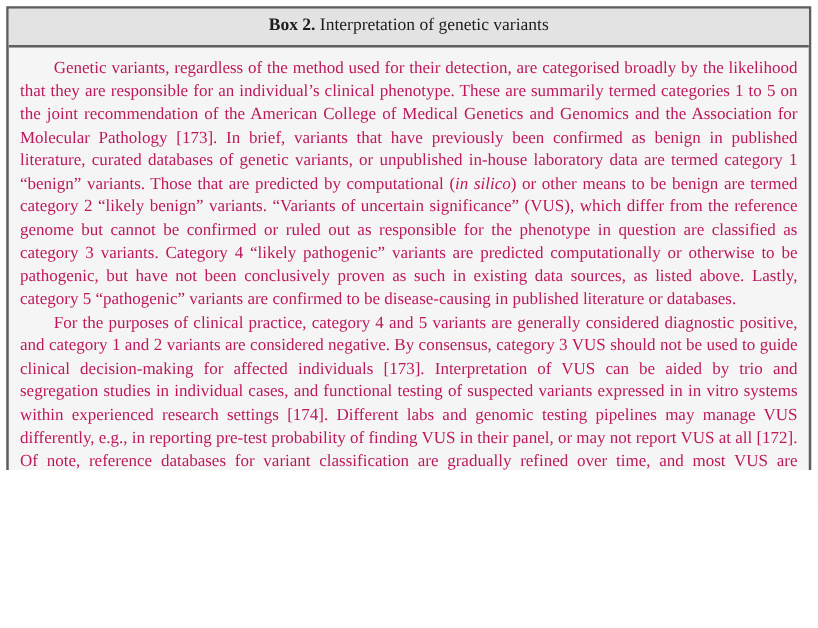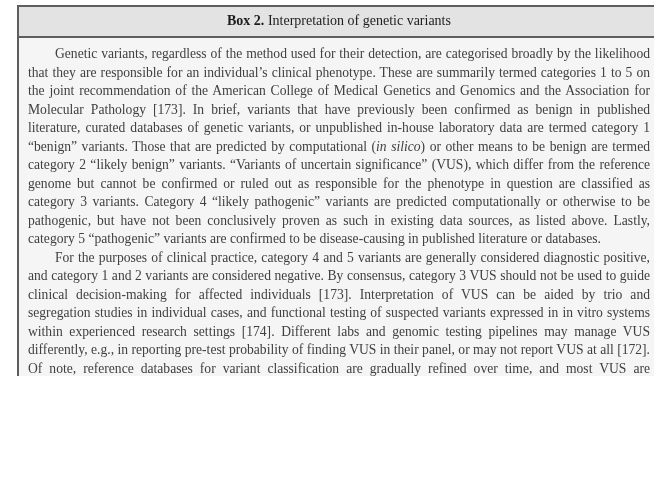--- a/index.html
+++ b/index.html
@@ -12,7 +12,7 @@
     width: 654px;
     height: 376px;
     box-sizing: border-box;
-    padding: 5px 17px;
+    padding: 5px 5px;
     background: #ffffff;
   }
   .boxframe {

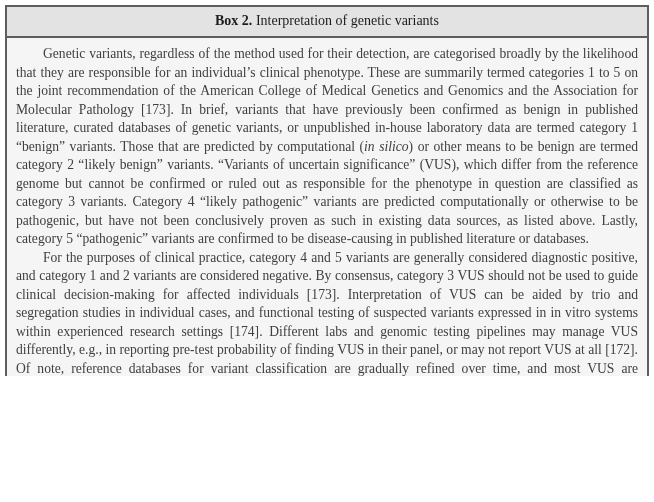--- a/index.html
+++ b/index.html
@@ -41,7 +41,7 @@
     padding: 7px 9px 6px 9px;
     font-size: 13.6px;
     line-height: 18.5px;
-    color: #404040;
+    color: #be185d;
     overflow: hidden;
   }
   .box-body p {

